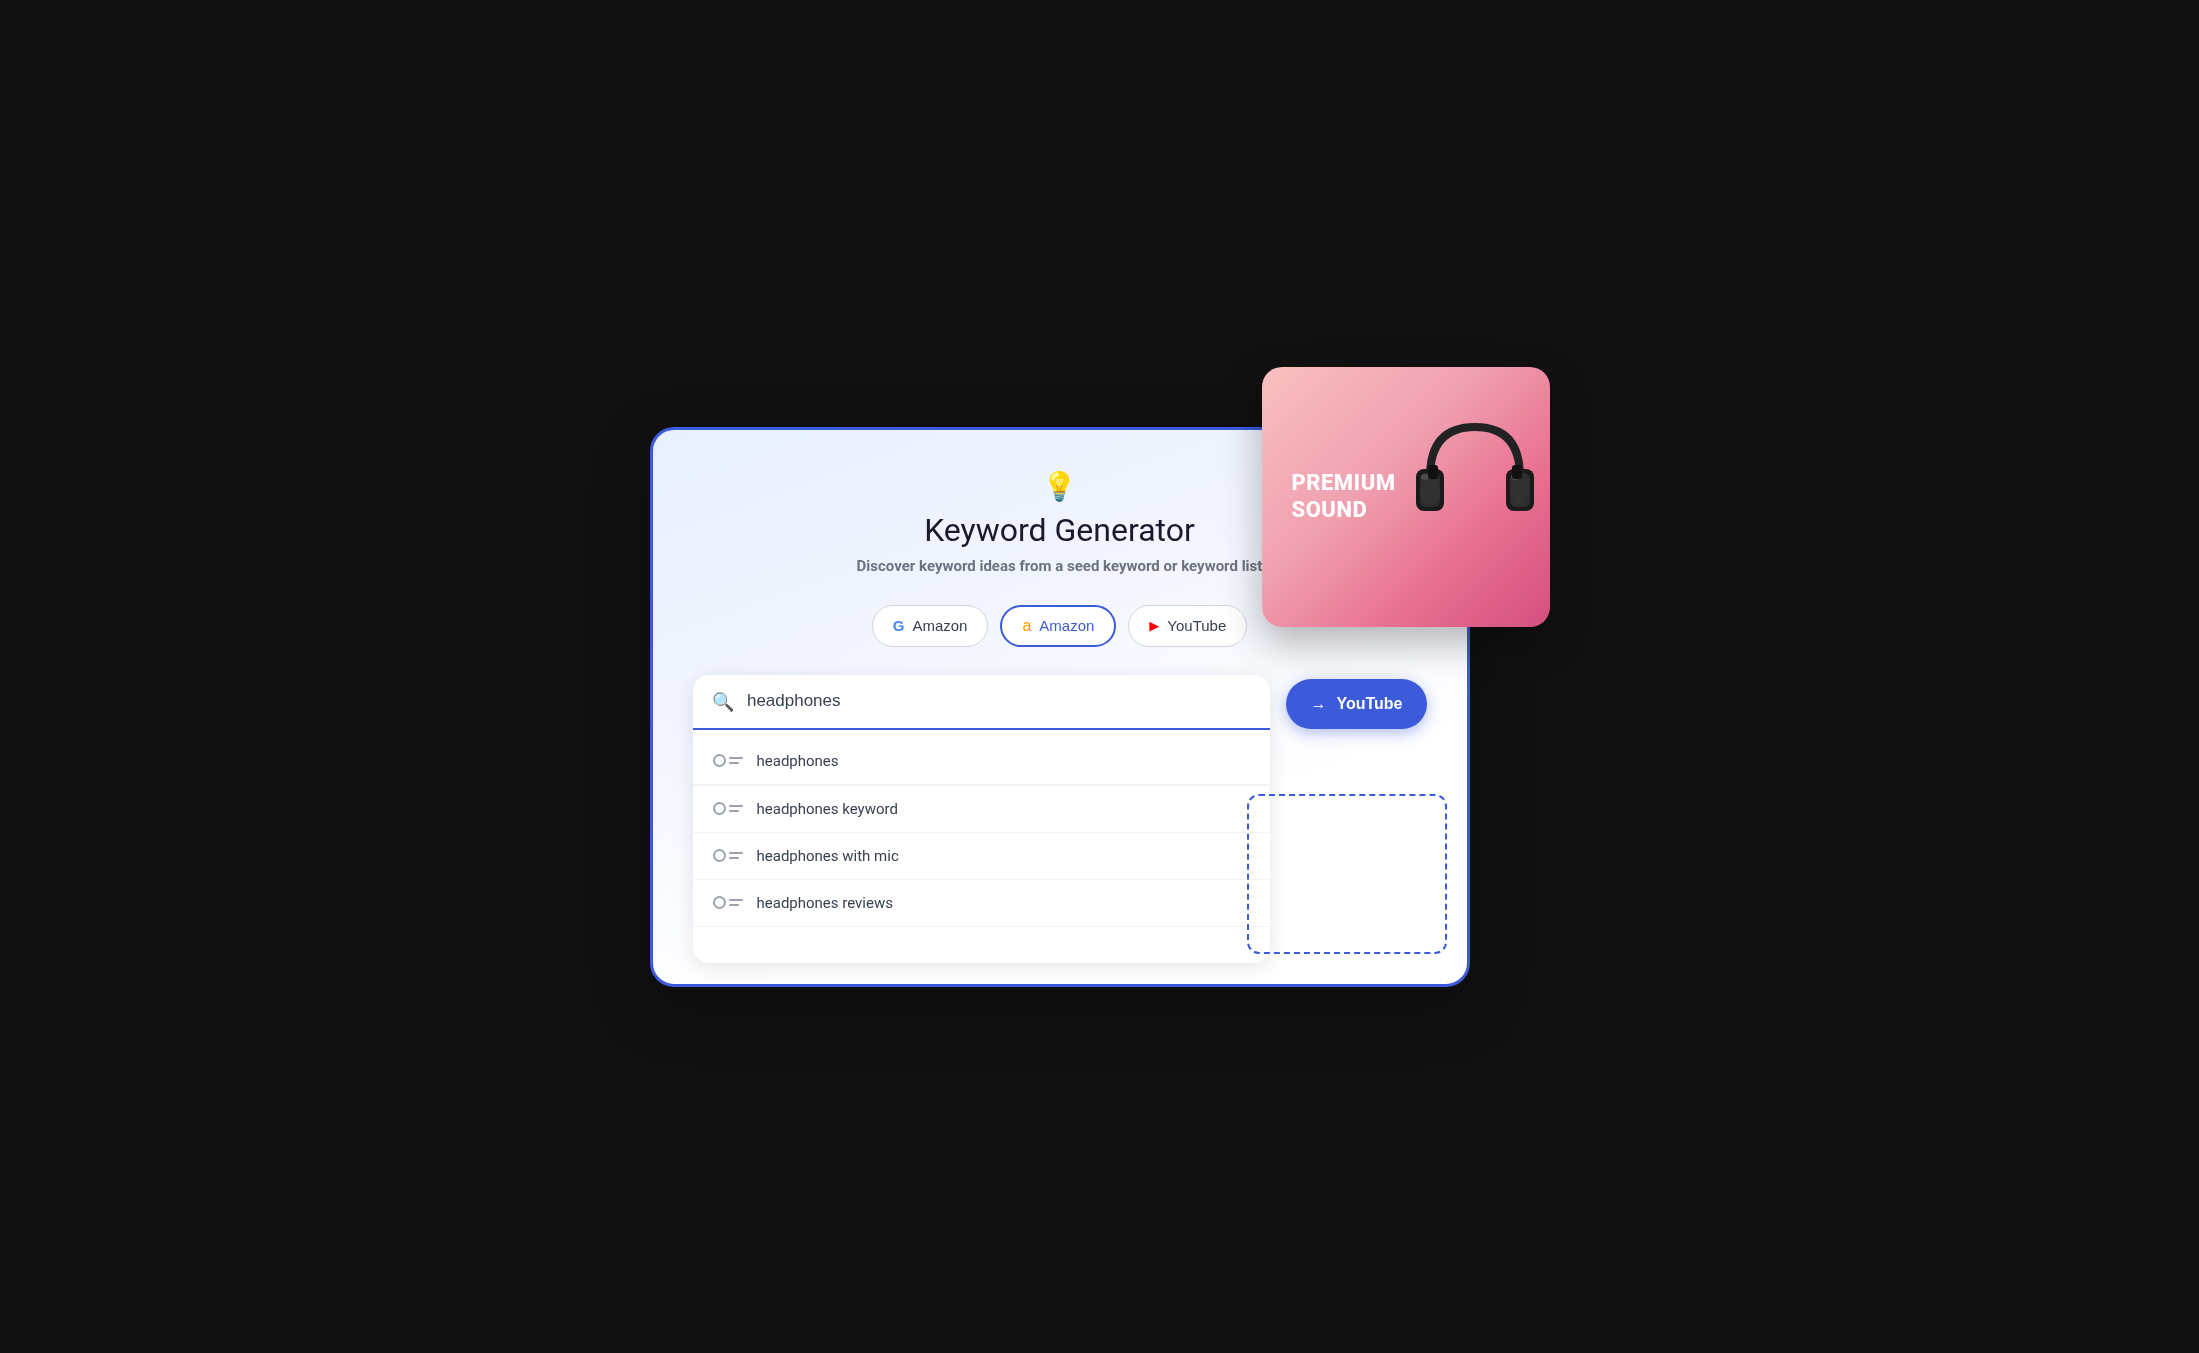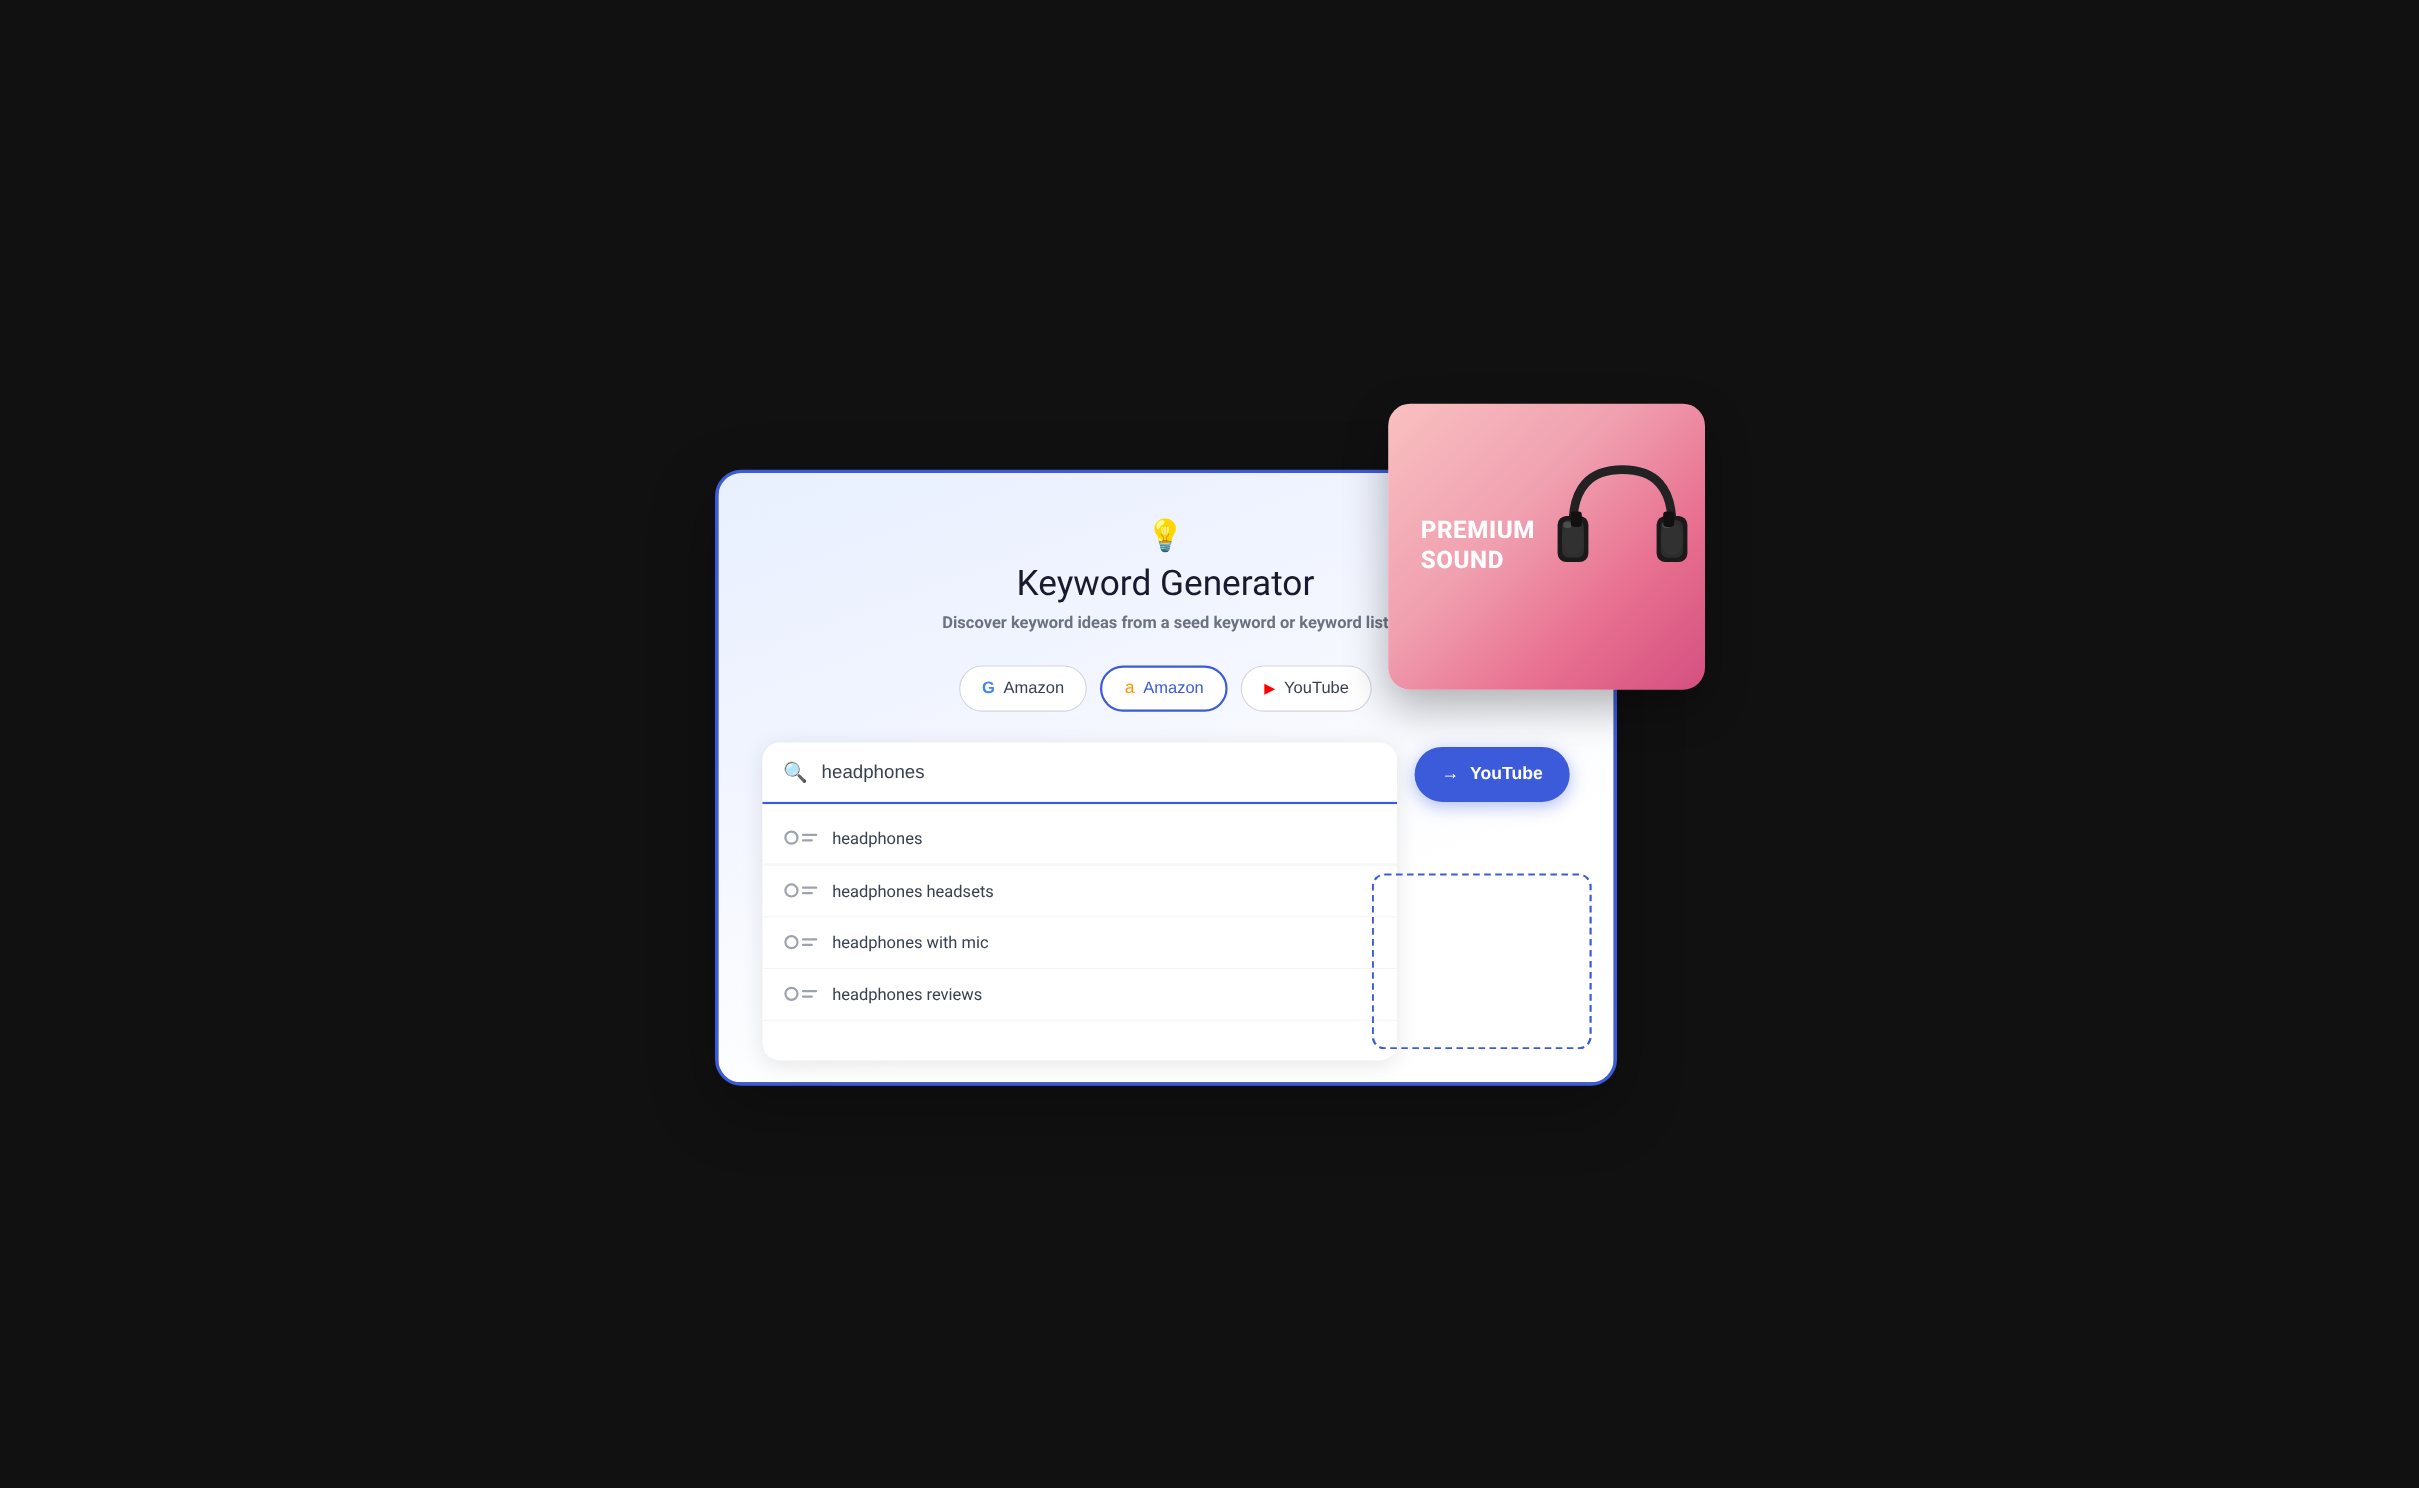--- a/index.html
+++ b/index.html
@@ -378,7 +378,7 @@
                     </span>
                 </span>
               </span>
-              <span class="suggestion-text">headphones headsets</span>
+              <span class="suggestion-text">headphones keyword</span>
             </div>
 
             <div class="suggestion-divider"></div>

